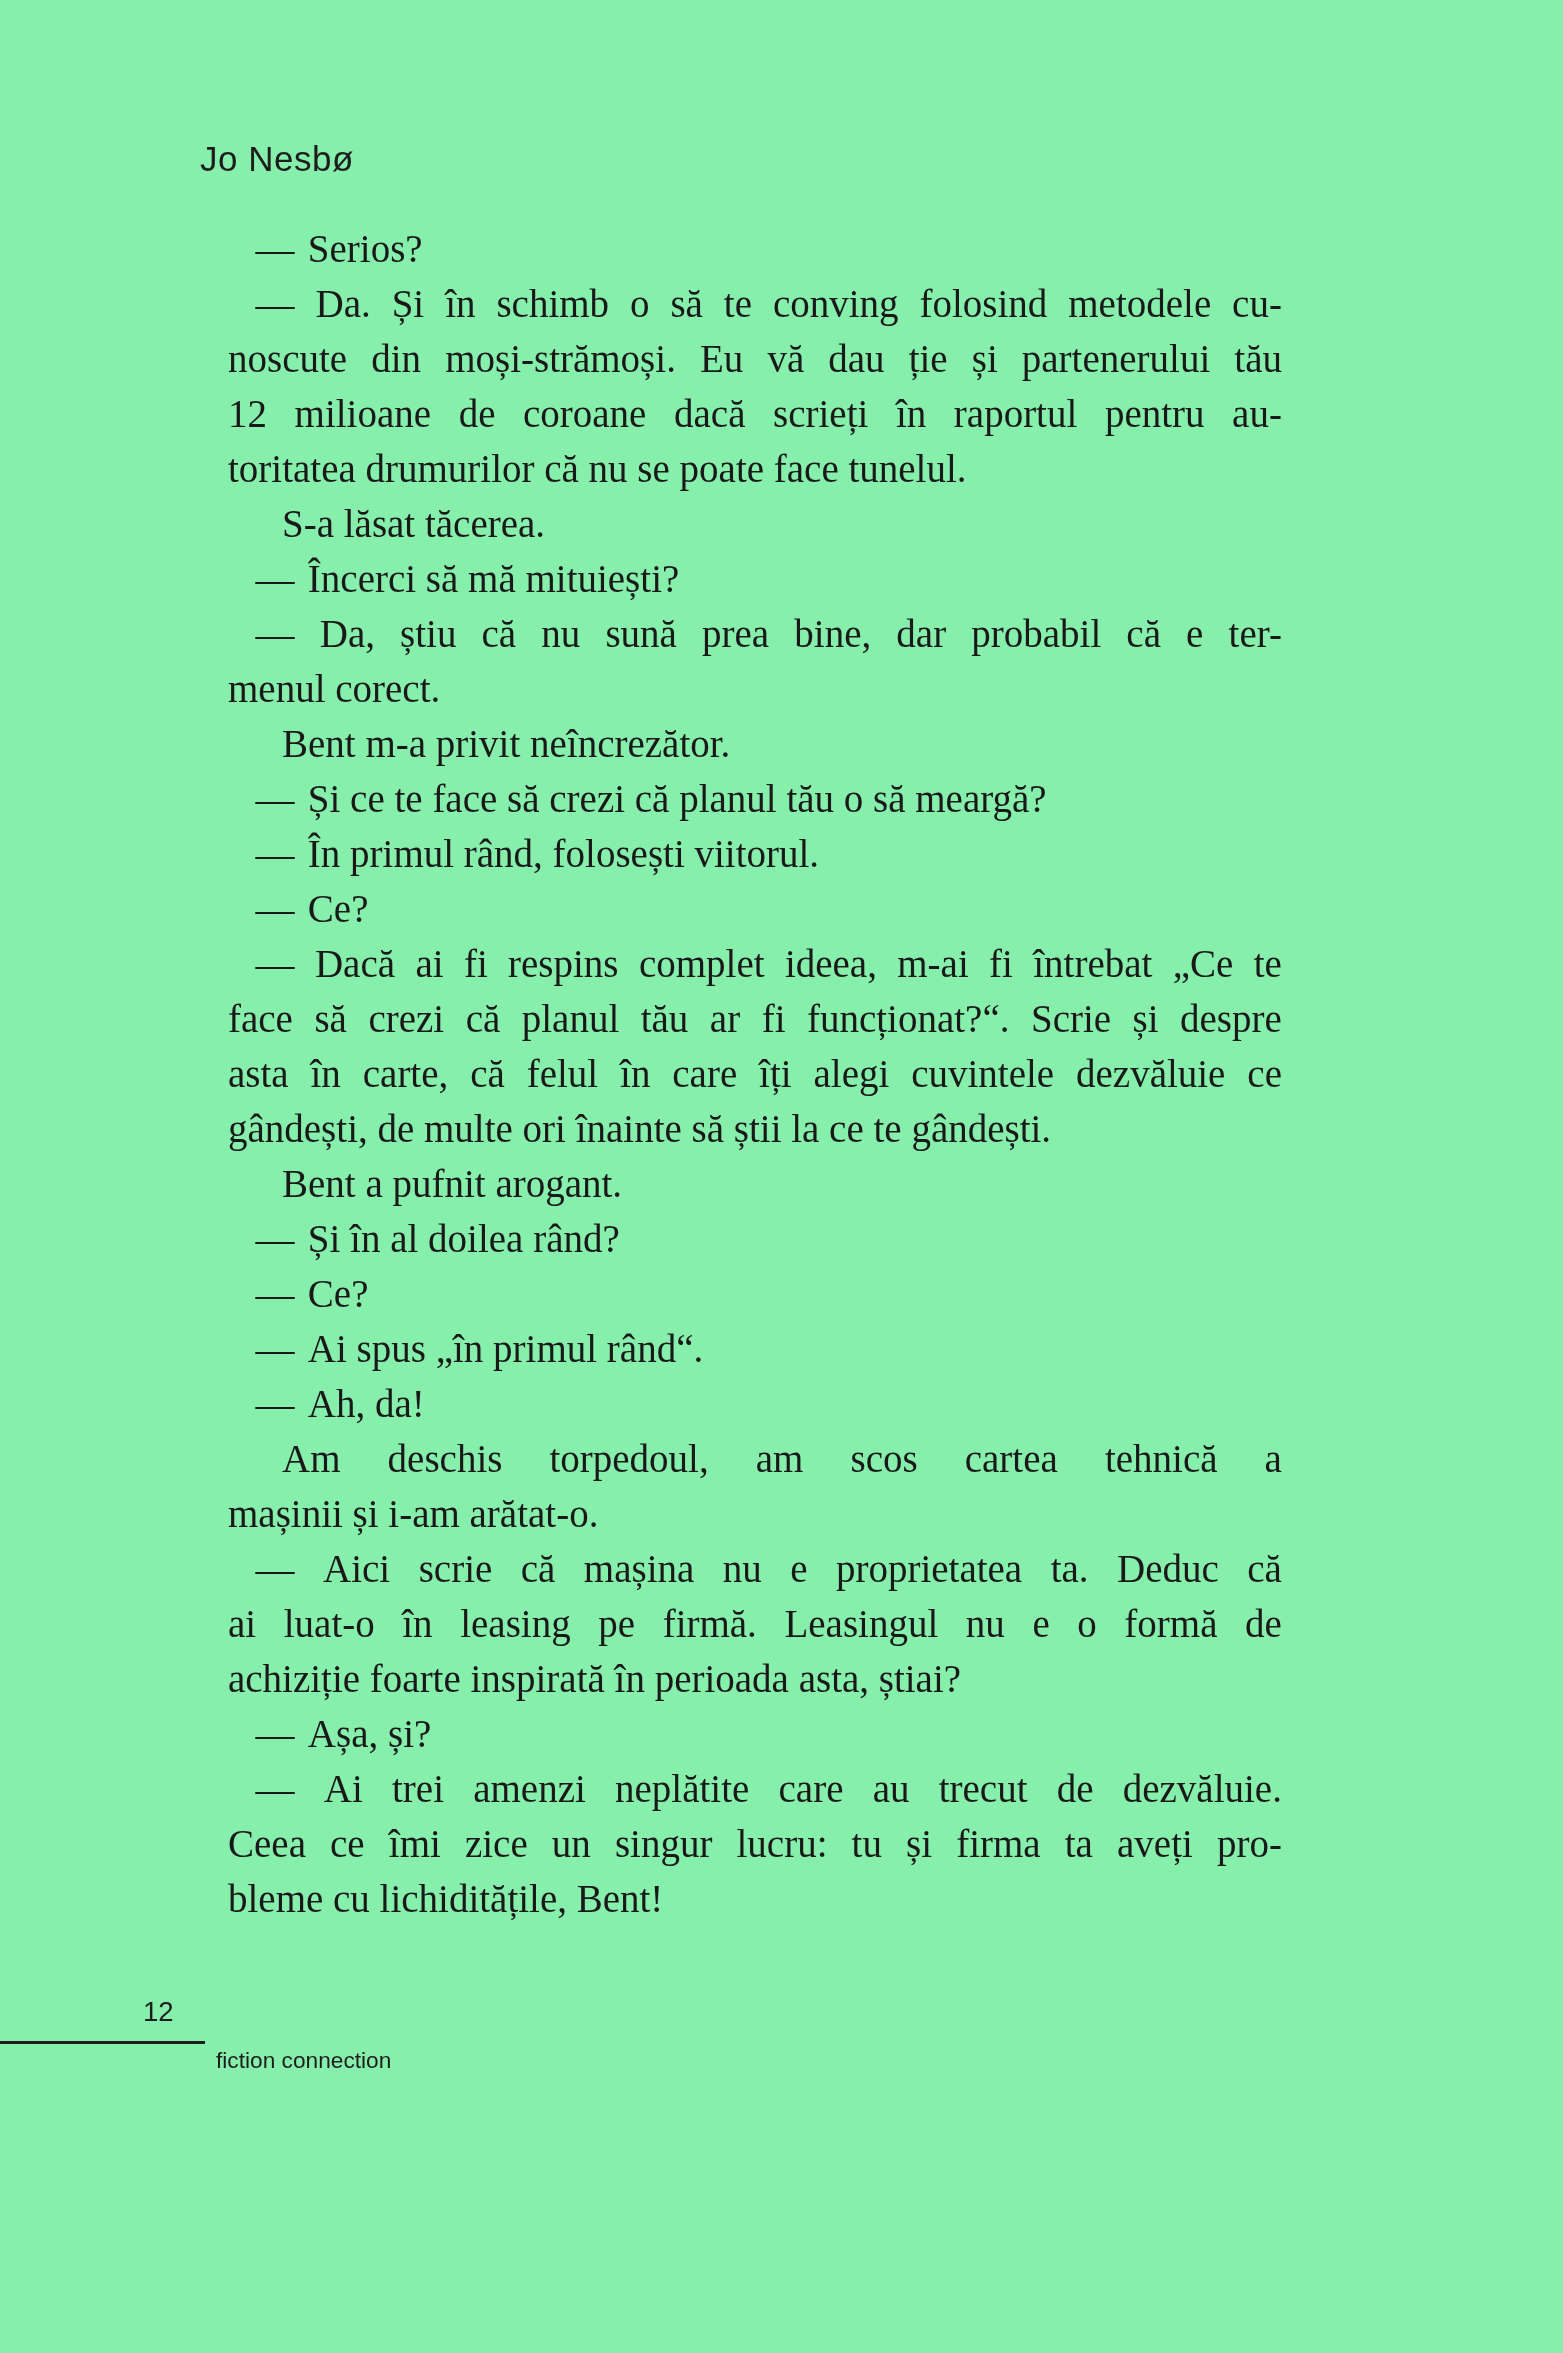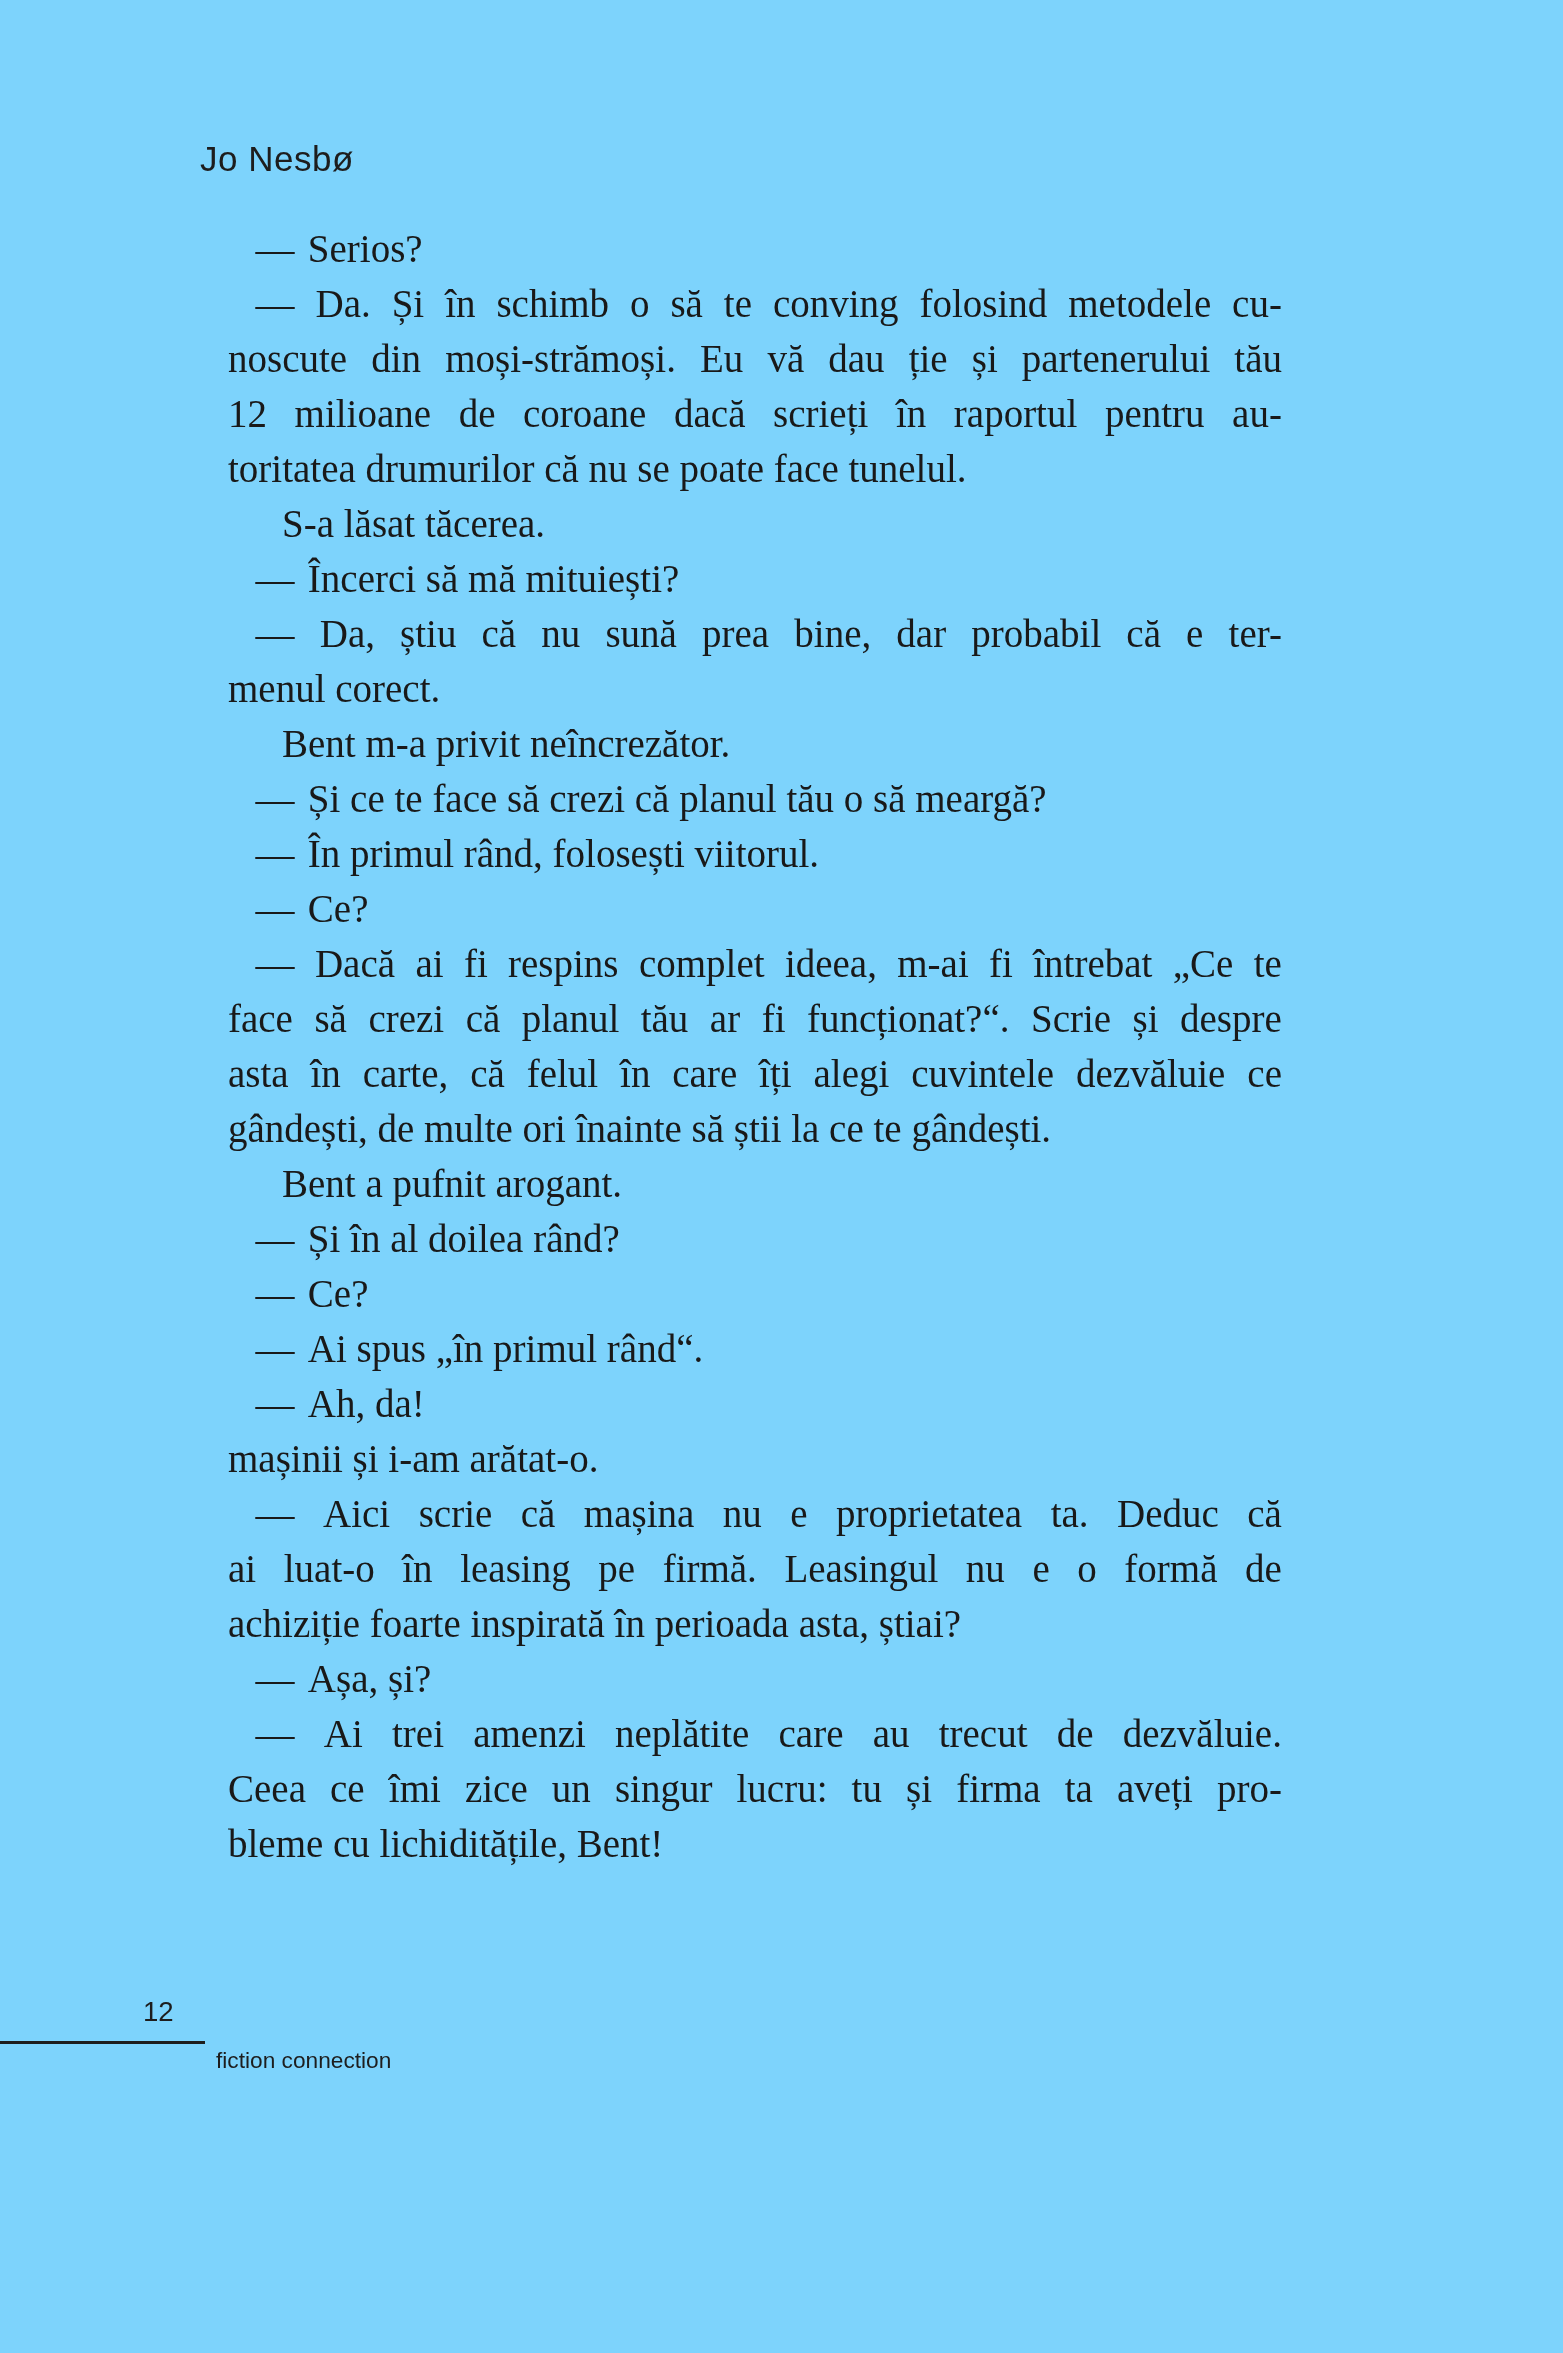--- a/index.html
+++ b/index.html
@@ -7,7 +7,7 @@
     position:relative;
     width:1563px;height:2353px;
     margin:0 auto;
-    background:#7dd3fc;
+    background:#86efac;
     overflow:hidden;
     font-family:"Liberation Serif","DejaVu Serif",serif;
     color:#191919;

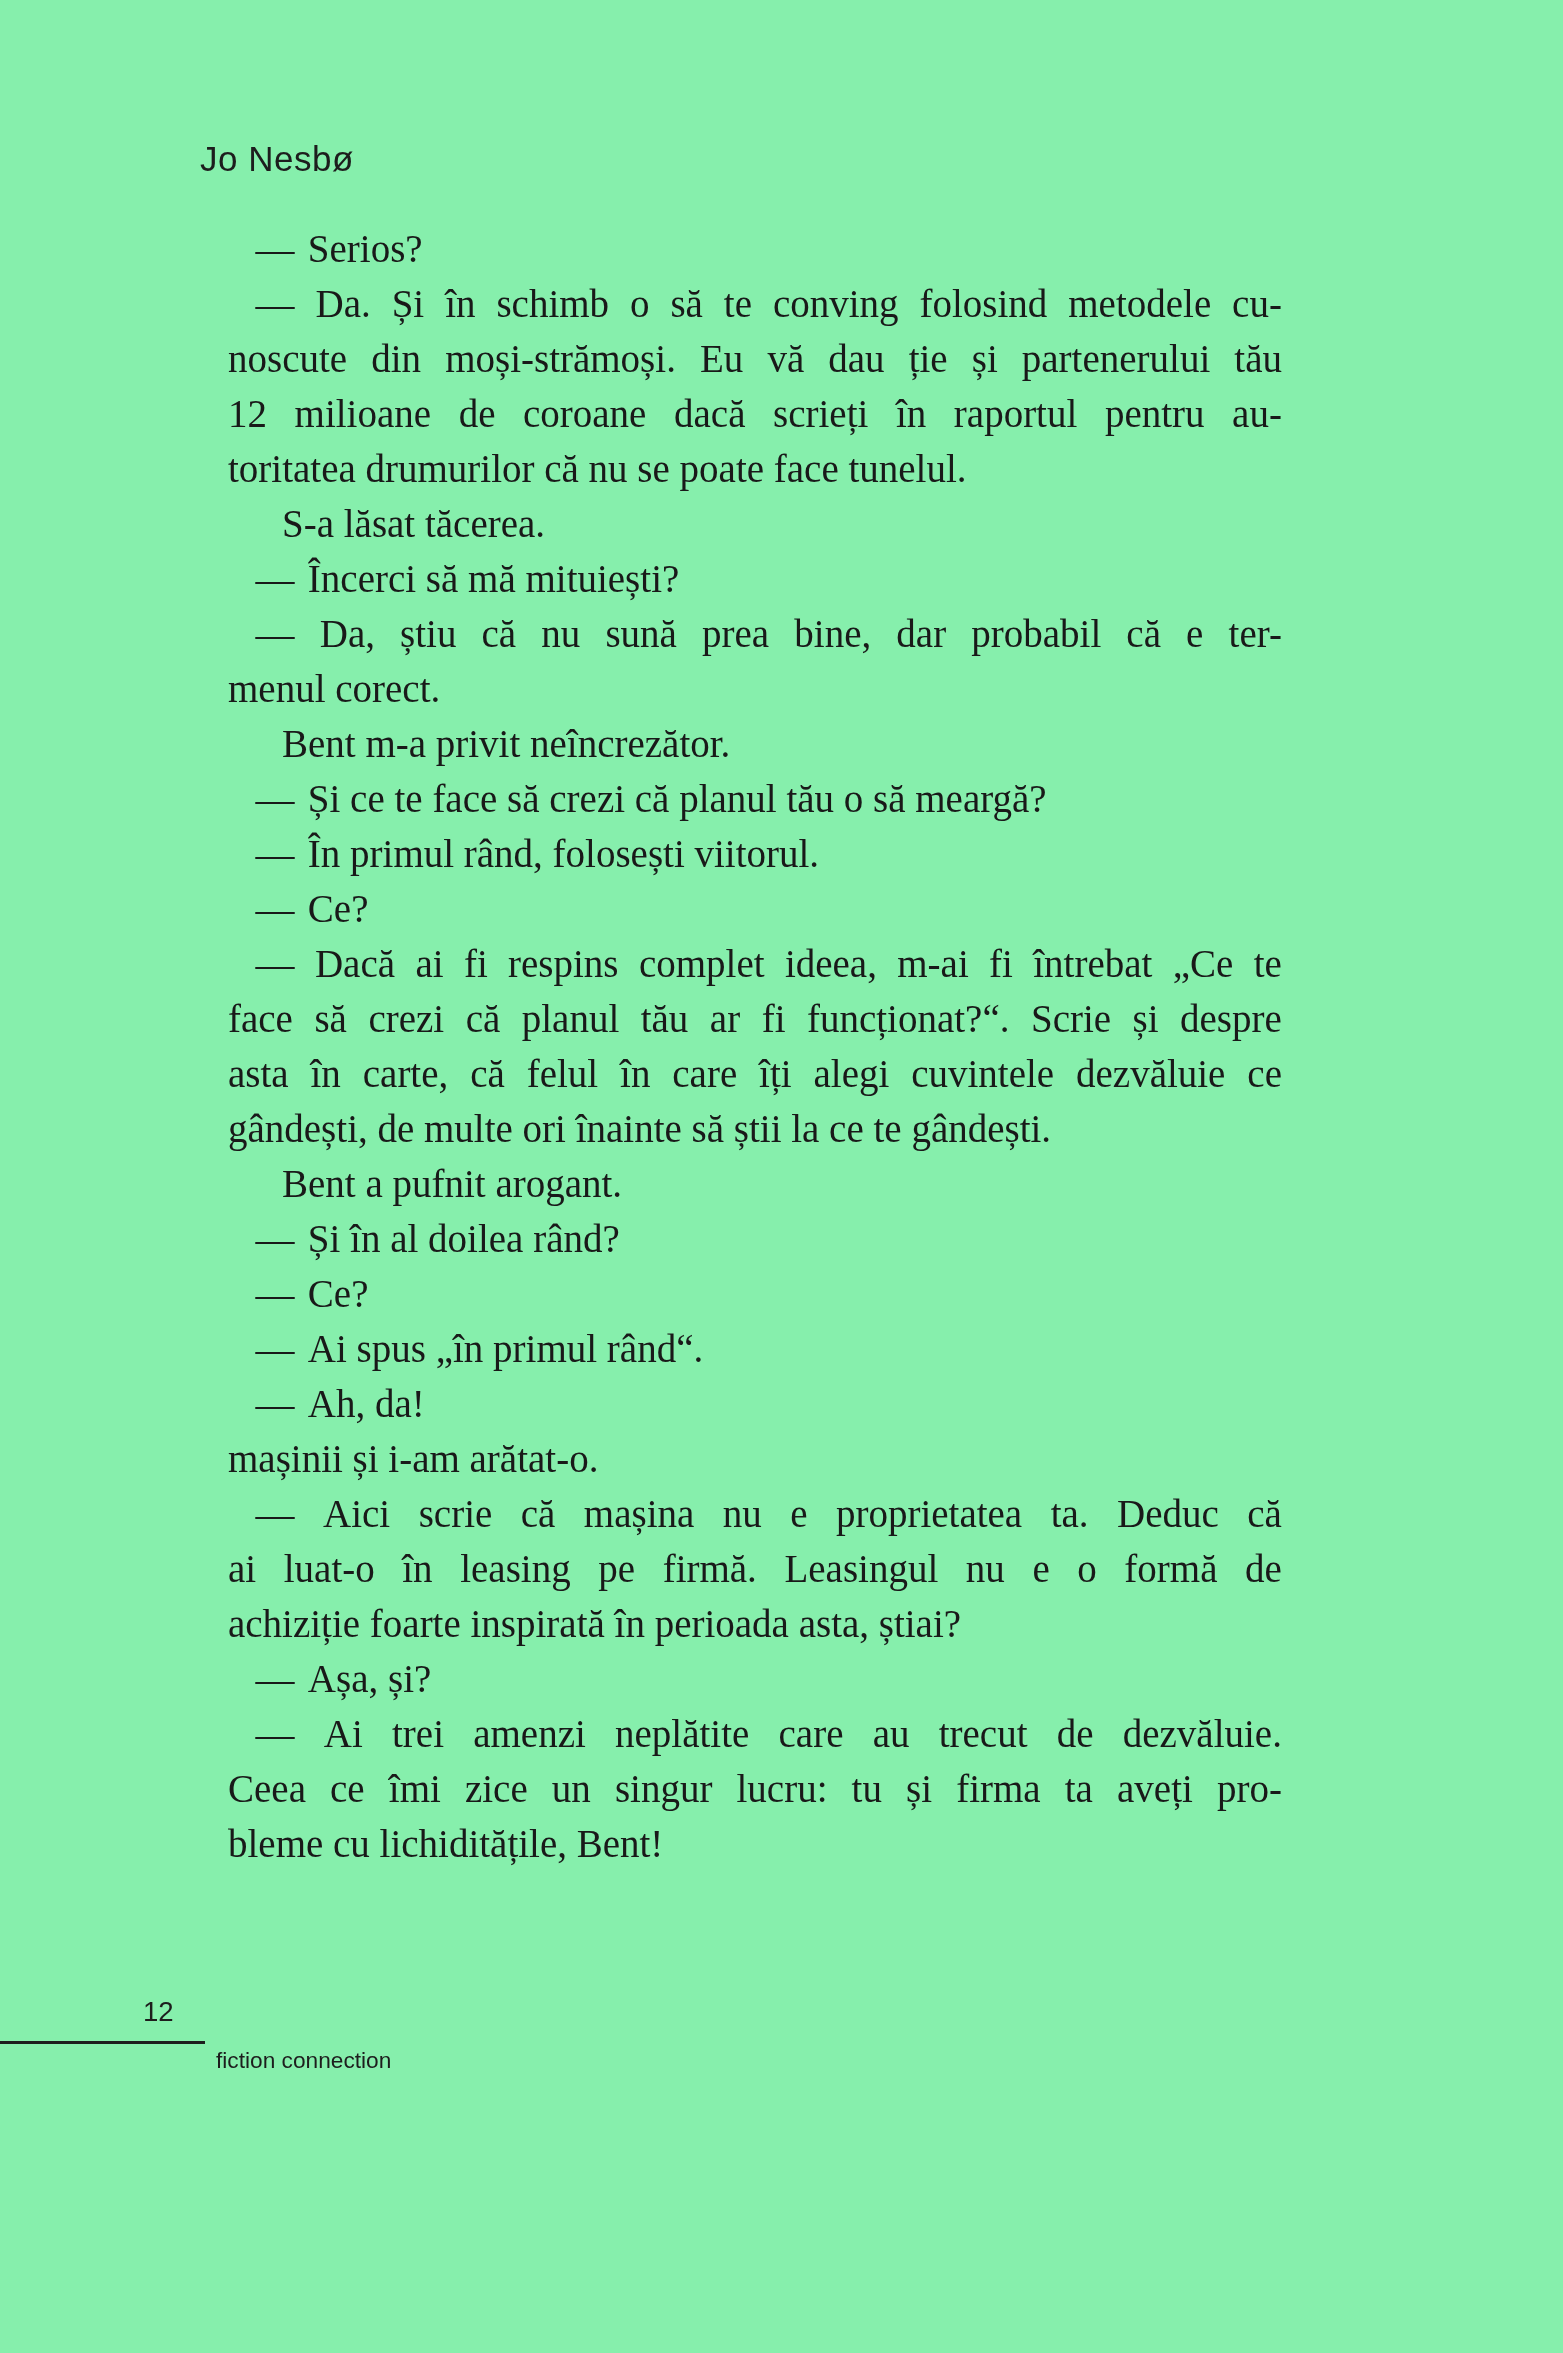--- a/index.html
+++ b/index.html
@@ -162,6 +162,16 @@
       <div class="line indent-dialogue"><span class="dash">—</span>Ce?</div>
       <div class="line indent-dialogue"><span class="dash">—</span>Ai spus „în primul rând“.</div>
       <div class="line indent-dialogue"><span class="dash">—</span>Ah, da!</div>
+      <div class="line justify indent-narrative">
+        <span>Am</span>
+        <span>deschis</span>
+        <span>torpedoul,</span>
+        <span>am</span>
+        <span>scos</span>
+        <span>cartea</span>
+        <span>tehnică</span>
+        <span>a</span>
+      </div>
       <div class="line">mașinii și i-am arătat-o.</div>
       <div class="line justify indent-dialogue">
         <span>—</span>

